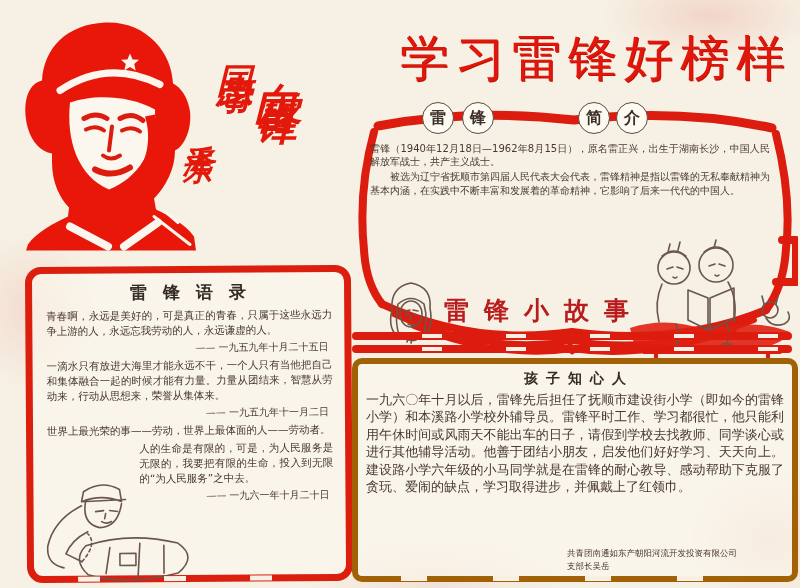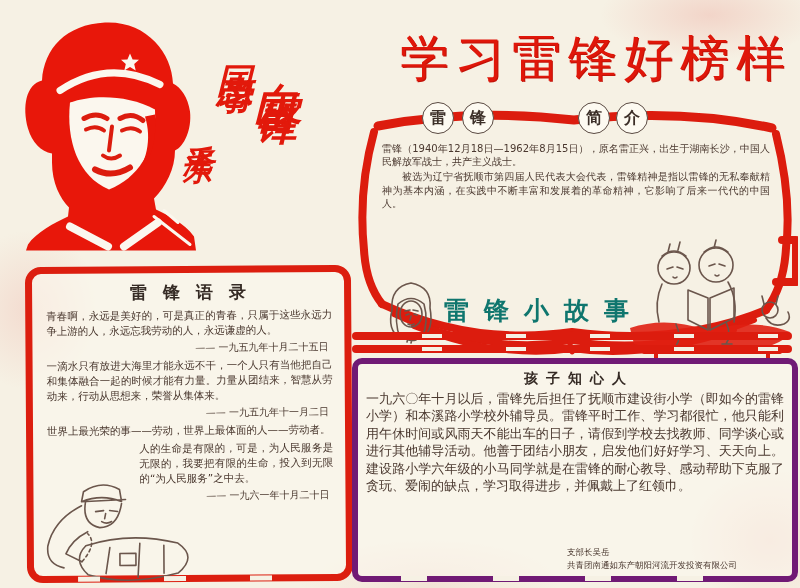--- a/index.html
+++ b/index.html
@@ -47,7 +47,7 @@
     position:absolute;left:16px;top:44px;width:404px;height:132px;
     font-size:10px;line-height:1.32;text-align:justify;color:#4a382f;
   }
-  .bio-text p{margin:0 0 2px 16px;}
+  .bio-text p{margin:0 0 2px 4px;}
   .bio-text p.indent{text-indent:2em;}
   .children{position:absolute;right:0px;bottom:-4px;width:172px;height:132px;}
 

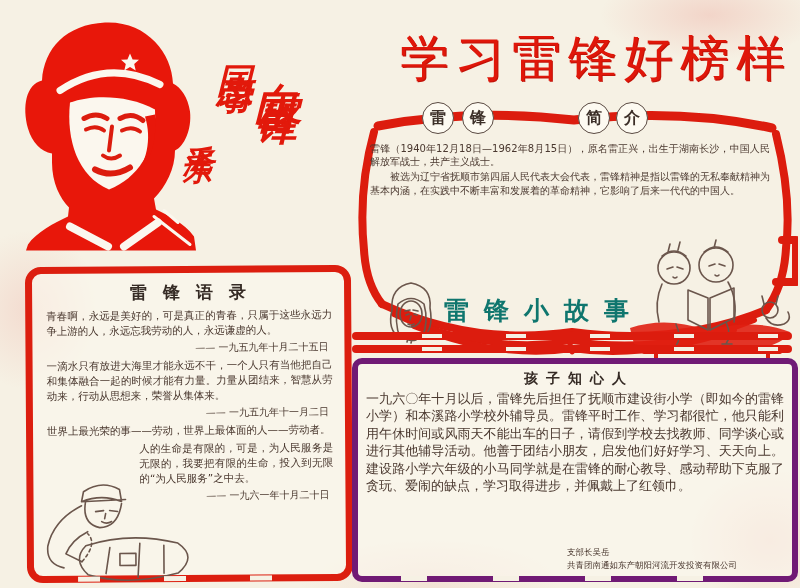--- a/index.html
+++ b/index.html
@@ -74,7 +74,7 @@
   .story-face{position:absolute;left:384px;top:280px;width:54px;height:66px;}
   .stories-title{
     position:absolute;left:444px;top:294px;width:330px;
-    font-size:25px;font-weight:bold;color:#0f766e;letter-spacing:15px;white-space:nowrap;
+    font-size:25px;font-weight:bold;color:#b91c1c;letter-spacing:15px;white-space:nowrap;
   }
   .ribbon{position:absolute;left:352px;top:332px;width:440px;height:23px;}
   .ribbon .bar{height:8px;border-radius:5px;background:#dc1c0e;margin-bottom:5px;position:relative;overflow:hidden;}

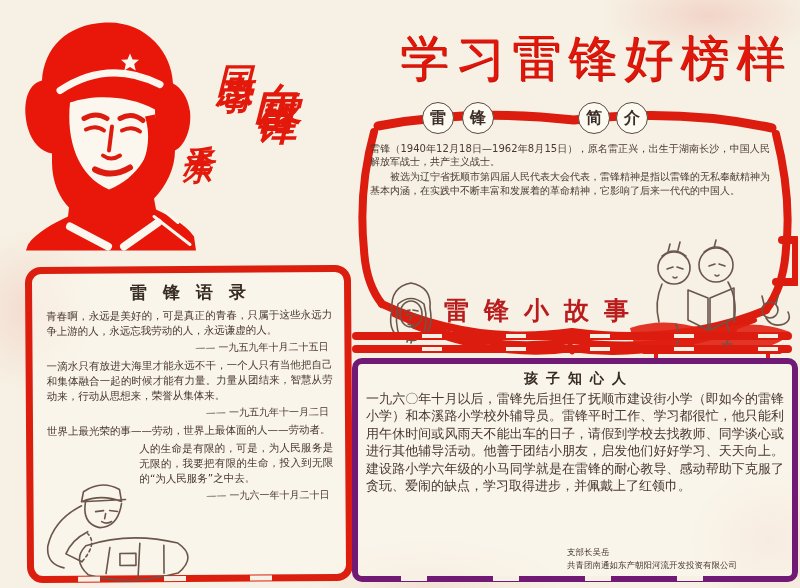--- a/index.html
+++ b/index.html
@@ -82,7 +82,7 @@
     background:repeating-linear-gradient(90deg,transparent 0 64px,#f6f1e4 64px 84px);}
   .stories-box{
     position:absolute;left:352px;top:358px;width:434px;height:212px;
-    border:6px solid #701a75;border-radius:10px;background:rgba(252,248,238,.55);font-family:Liberation Mono, monospace;
+    border:6px solid #a16207;border-radius:10px;background:rgba(252,248,238,.55);
   }
   .stories-box .dash-strip{
     position:absolute;left:10%;right:10%;bottom:-5px;height:5px;

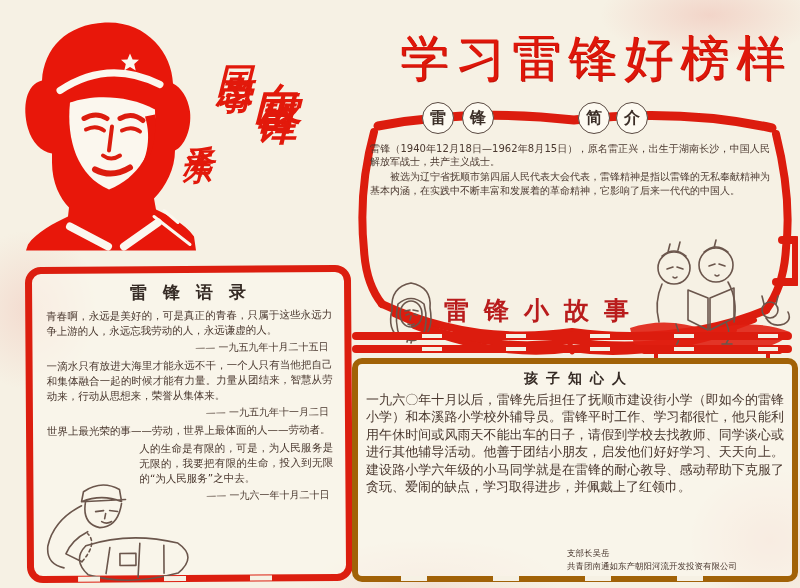--- a/index.html
+++ b/index.html
@@ -218,8 +218,8 @@
       </div>
     </div>
     <div class="credits">
+      <div>共青团南通如东产朝阳河流开发投资有限公司</div>
       <div>支部长吴岳</div>
-      <div>共青团南通如东产朝阳河流开发投资有限公司</div>
     </div>
     <div class="dash-strip"></div>
   </div>

